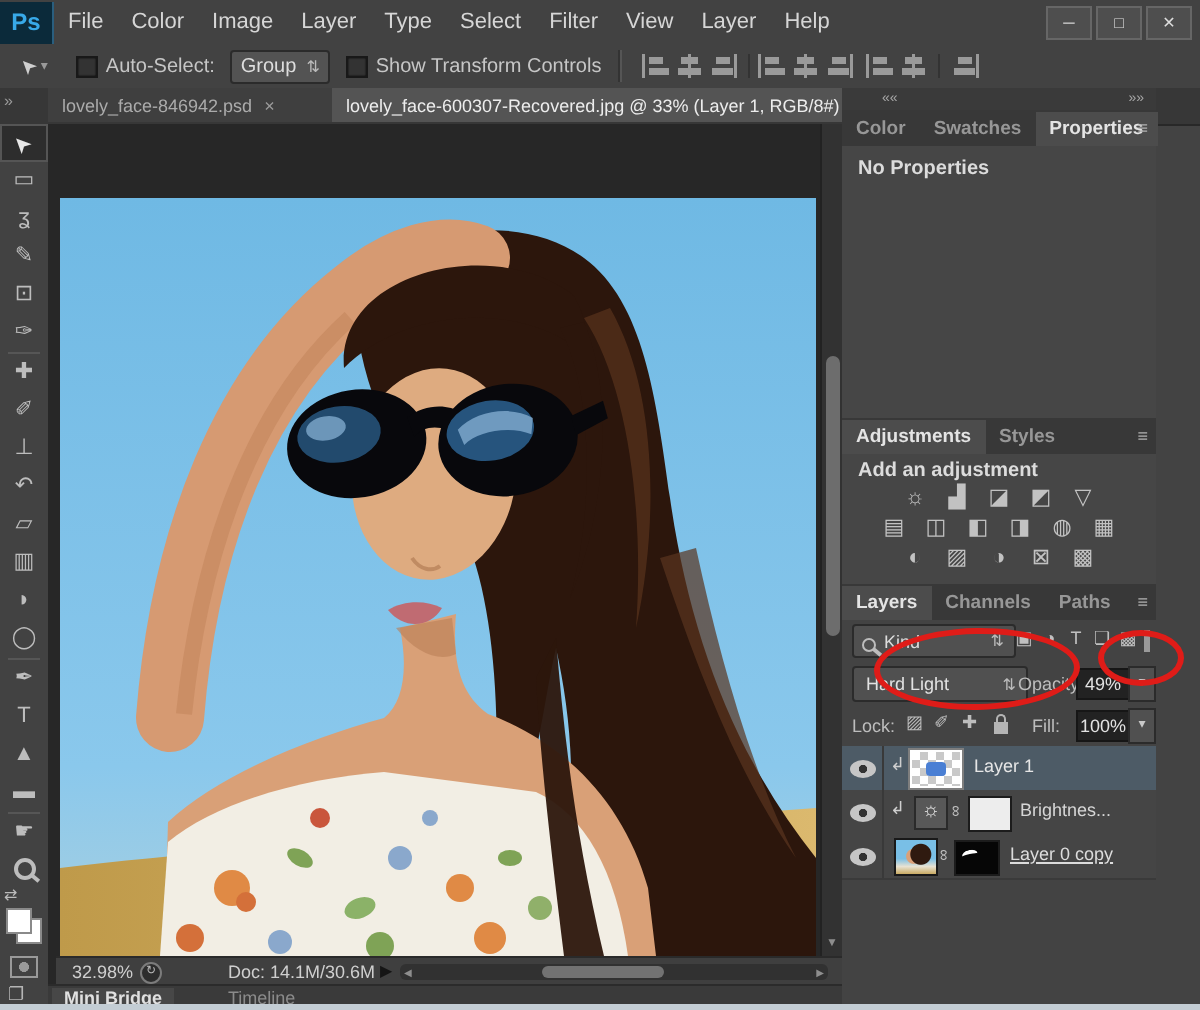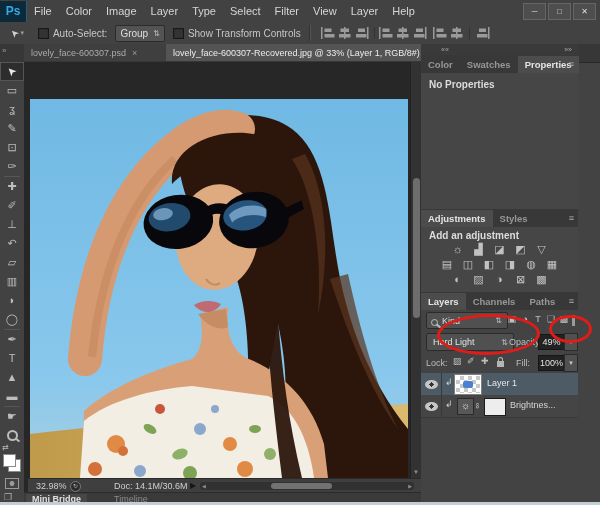--- a/index.html
+++ b/index.html
@@ -207,7 +207,7 @@
   <div class="tabbar">
     <span class="tb-collapse">»</span>
     <div class="doc-tab inactive">
-      <span>lovely_face-600307.psd</span>
+      <span>lovely_face-846942.psd</span>
       <span class="tab-close">×</span>
     </div>
     <div class="doc-tab active">

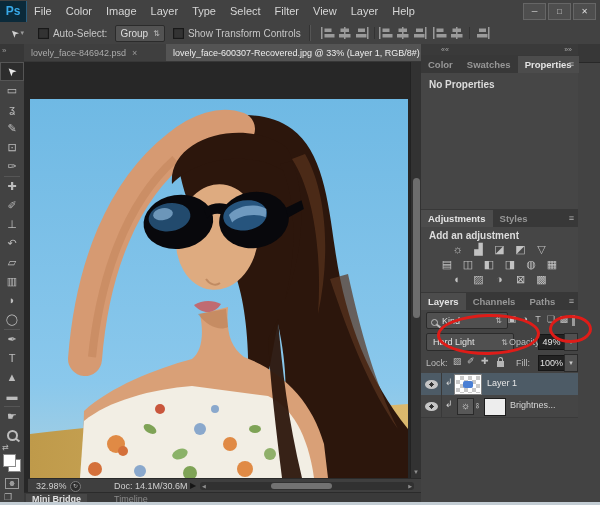--- a/index.html
+++ b/index.html
@@ -445,6 +445,15 @@
           <span class="mask-white" style="left:63px;"></span>
           <span class="lname" style="left:89px;color:#d6d6d6;">Brightnes...</span>
         </div>
+        <div class="layer-row" style="top:107px;">
+          <span class="eye-cell">
+              <span class="eye"></span>
+            </span>
+          <span class="thumb-photo"></span>
+          <span class="linkic" style="left:48px;top:6px;">∞</span>
+          <span class="mask-black" style="left:56px;"></span>
+          <span class="lname underl" style="left:84px;color:#dcdcdc;">Layer 0 copy</span>
+        </div>
 
         <div class="lpanel-bottom">
           

